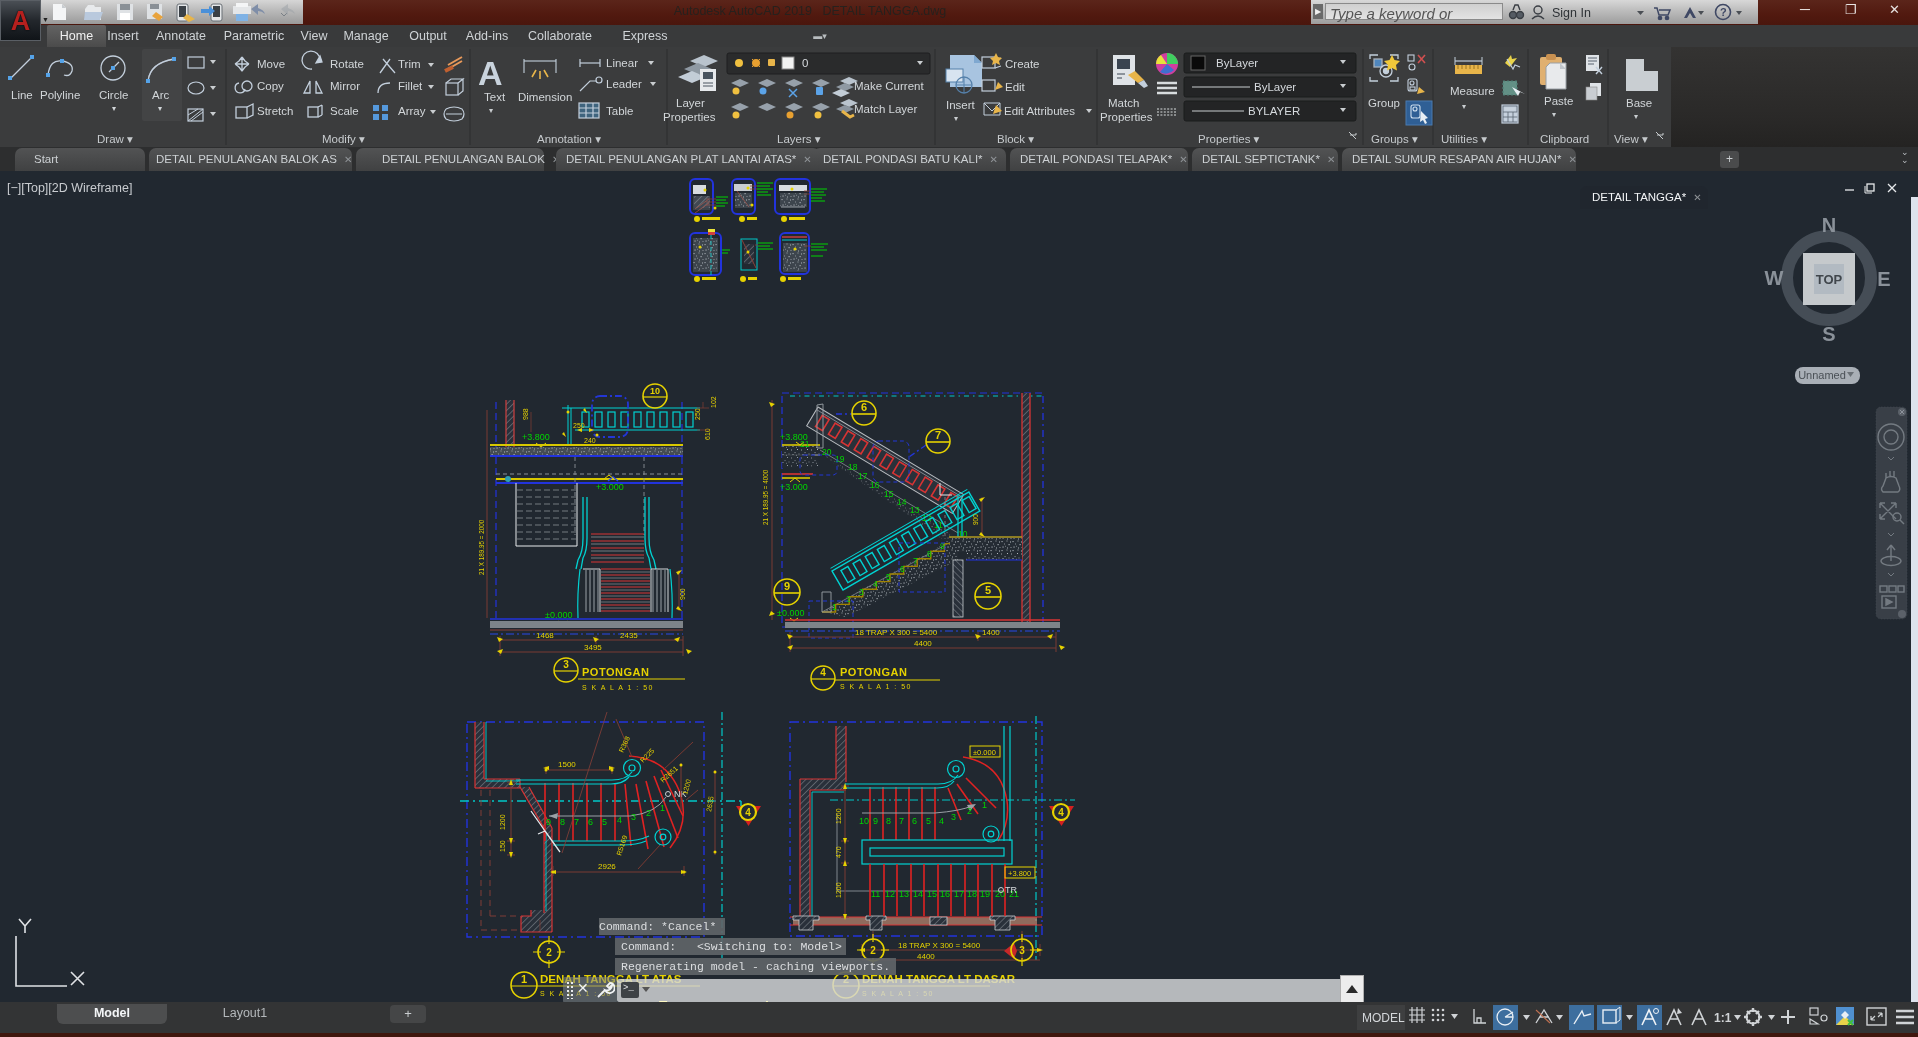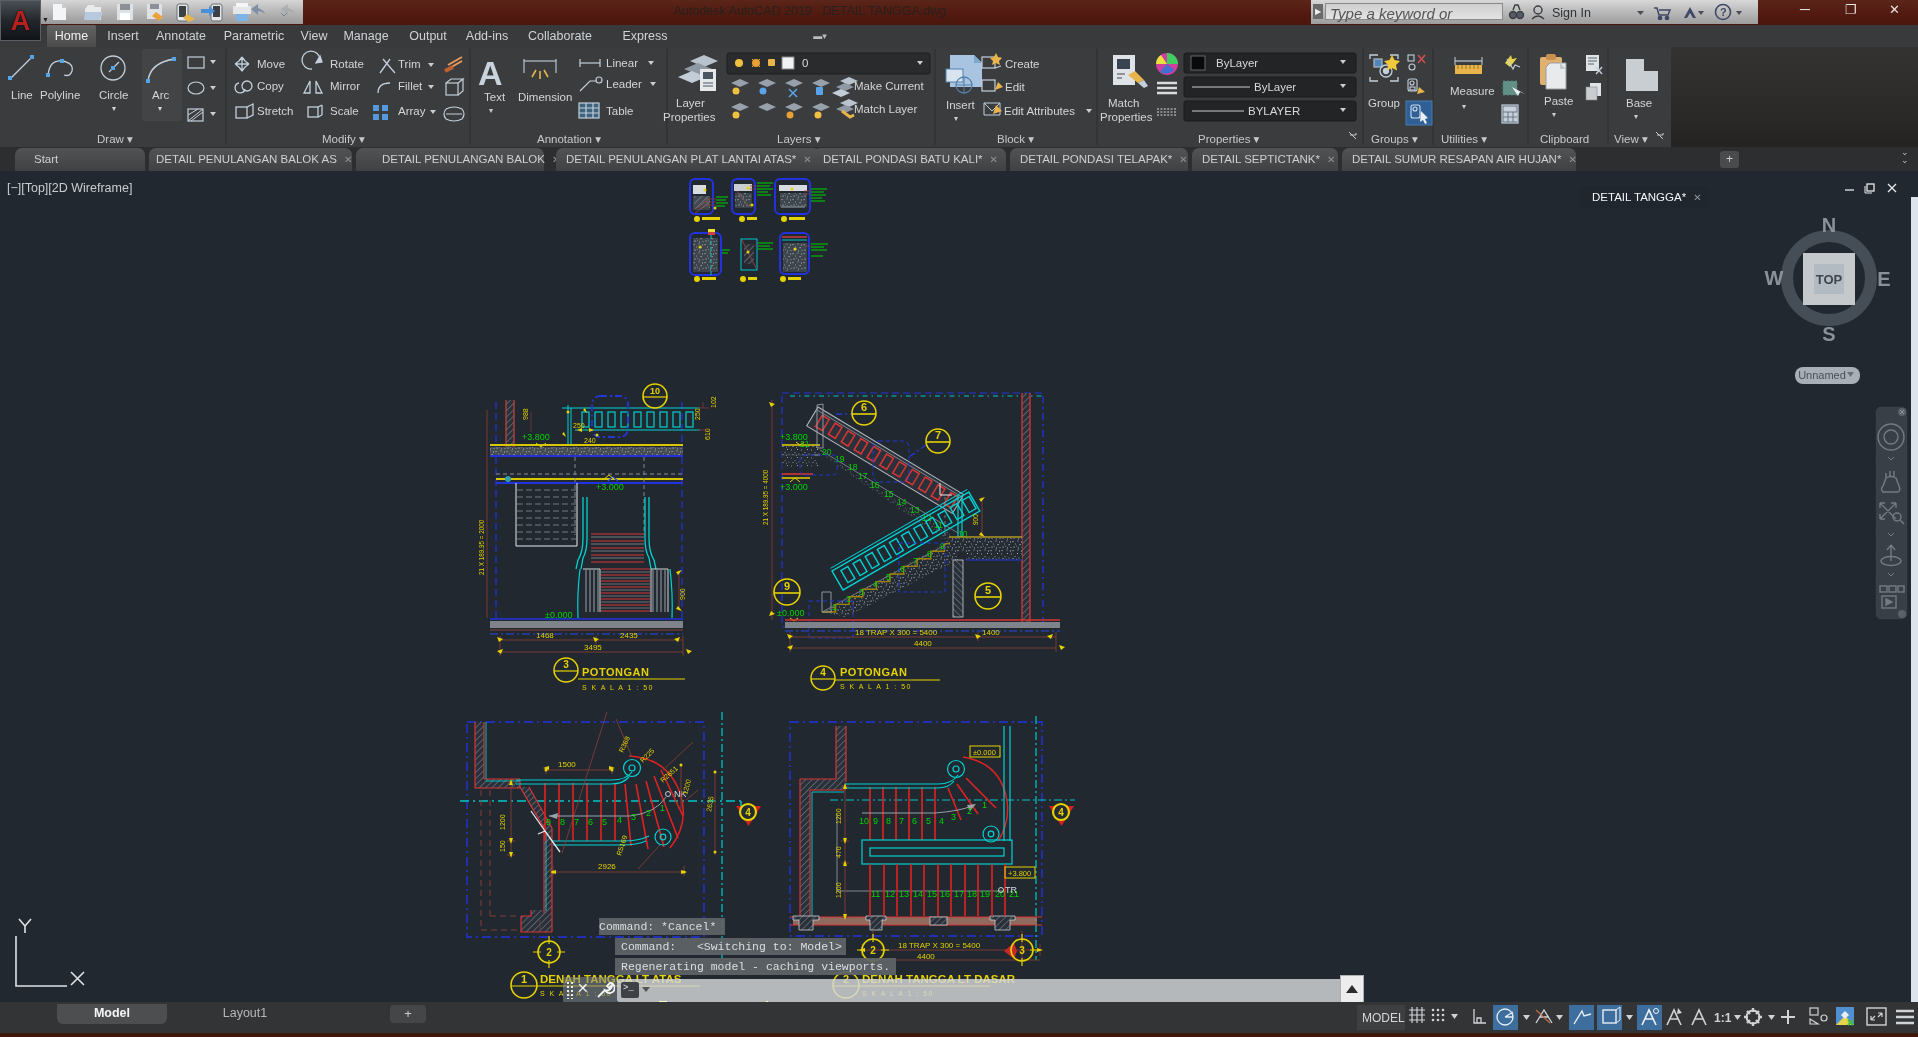--- a/index.html
+++ b/index.html
@@ -111,7 +111,7 @@
   <div style="position:absolute; left:42px; top:16px; z-index:5; color:#222; font-size:7px;">▼</div>
 
   <div id="ribbontabs">
-    <div class="rtab" id="rtab-home" style="left:47px; width:49px;">Home</div>
+    <div class="rtab" id="rtab-home" style="left:47px; width:59px;">Home</div>
     <div class="rtab" style="left:103px; width:40px;">Insert</div>
     <div class="rtab" style="left:150px; width:62px;">Annotate</div>
     <div class="rtab" style="left:220px; width:68px;">Parametric</div>

